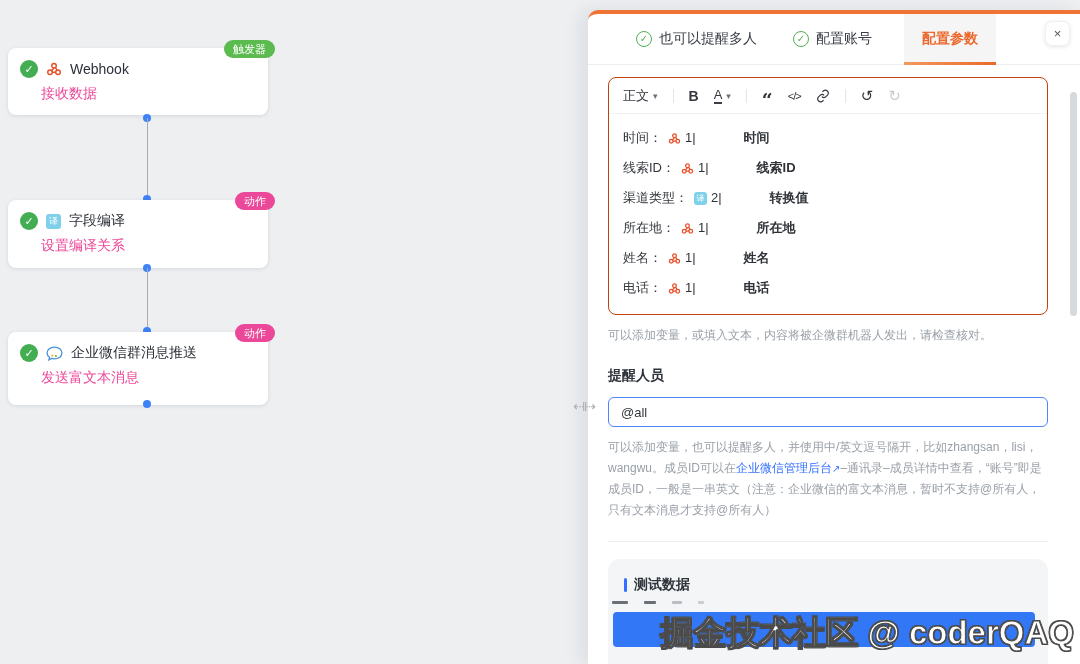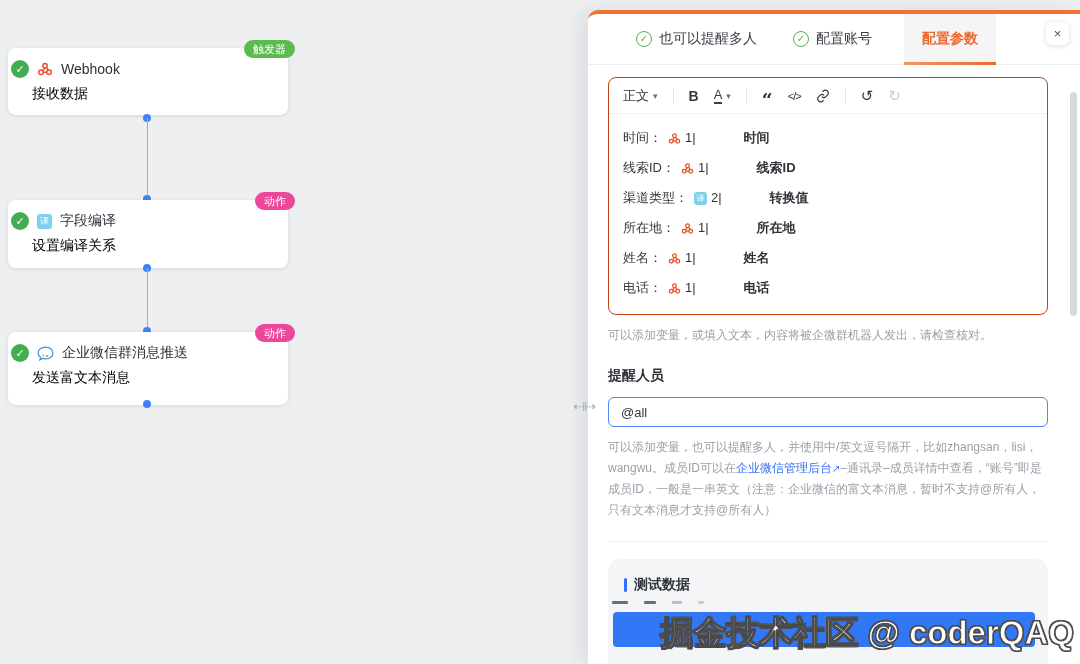--- a/index.html
+++ b/index.html
@@ -8,8 +8,8 @@
   .stage { position:relative; width:1080px; height:664px; background:#edeff1; }
 
   
-  .node { position:absolute; left:8px; width:280px; background:#fff;
-    border-radius:8px; box-shadow:0 1px 4px rgba(20,30,50,.10); padding:12px 14px 10px 3px; }
+  .node { position:absolute; left:8px; width:260px; background:#fff;
+    border-radius:8px; box-shadow:0 1px 4px rgba(20,30,50,.10); padding:12px 14px 10px 12px; }
   .node-title { display:flex; align-items:center; gap:8px; }
   .node-name { font-size:14px; color:#2c3038; }
   .node-sub { margin:7px 0 0 21px; font-size:14px; color:#000000; }

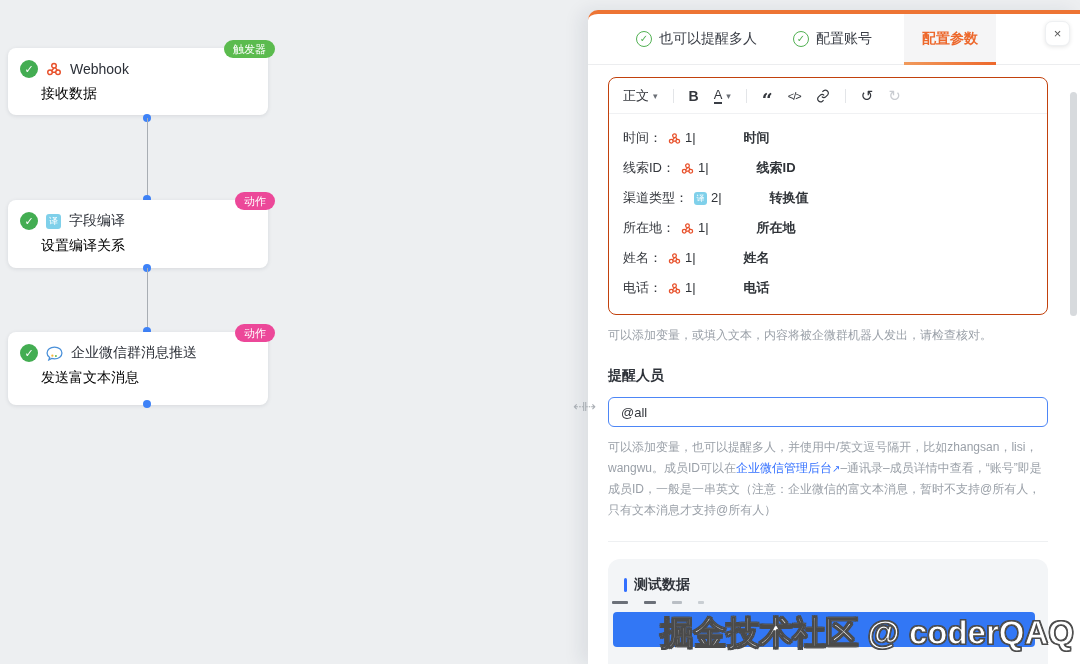--- a/index.html
+++ b/index.html
@@ -12,7 +12,7 @@
     border-radius:8px; box-shadow:0 1px 4px rgba(20,30,50,.10); padding:12px 14px 10px 12px; }
   .node-title { display:flex; align-items:center; gap:8px; }
   .node-name { font-size:14px; color:#2c3038; }
-  .node-sub { margin:7px 0 0 21px; font-size:14px; color:#000000; }
+  .node-sub { margin:7px 0 0 21px; font-size:14px; color:#ec4899; }
   .check-circle { width:18px; height:18px; border-radius:50%; background:#43ad52;
     color:#fff; font-size:11px; line-height:18px; text-align:center; flex:0 0 18px; }
   .badge { position:absolute; top:-8px; right:-7px; height:18px; line-height:18px;

